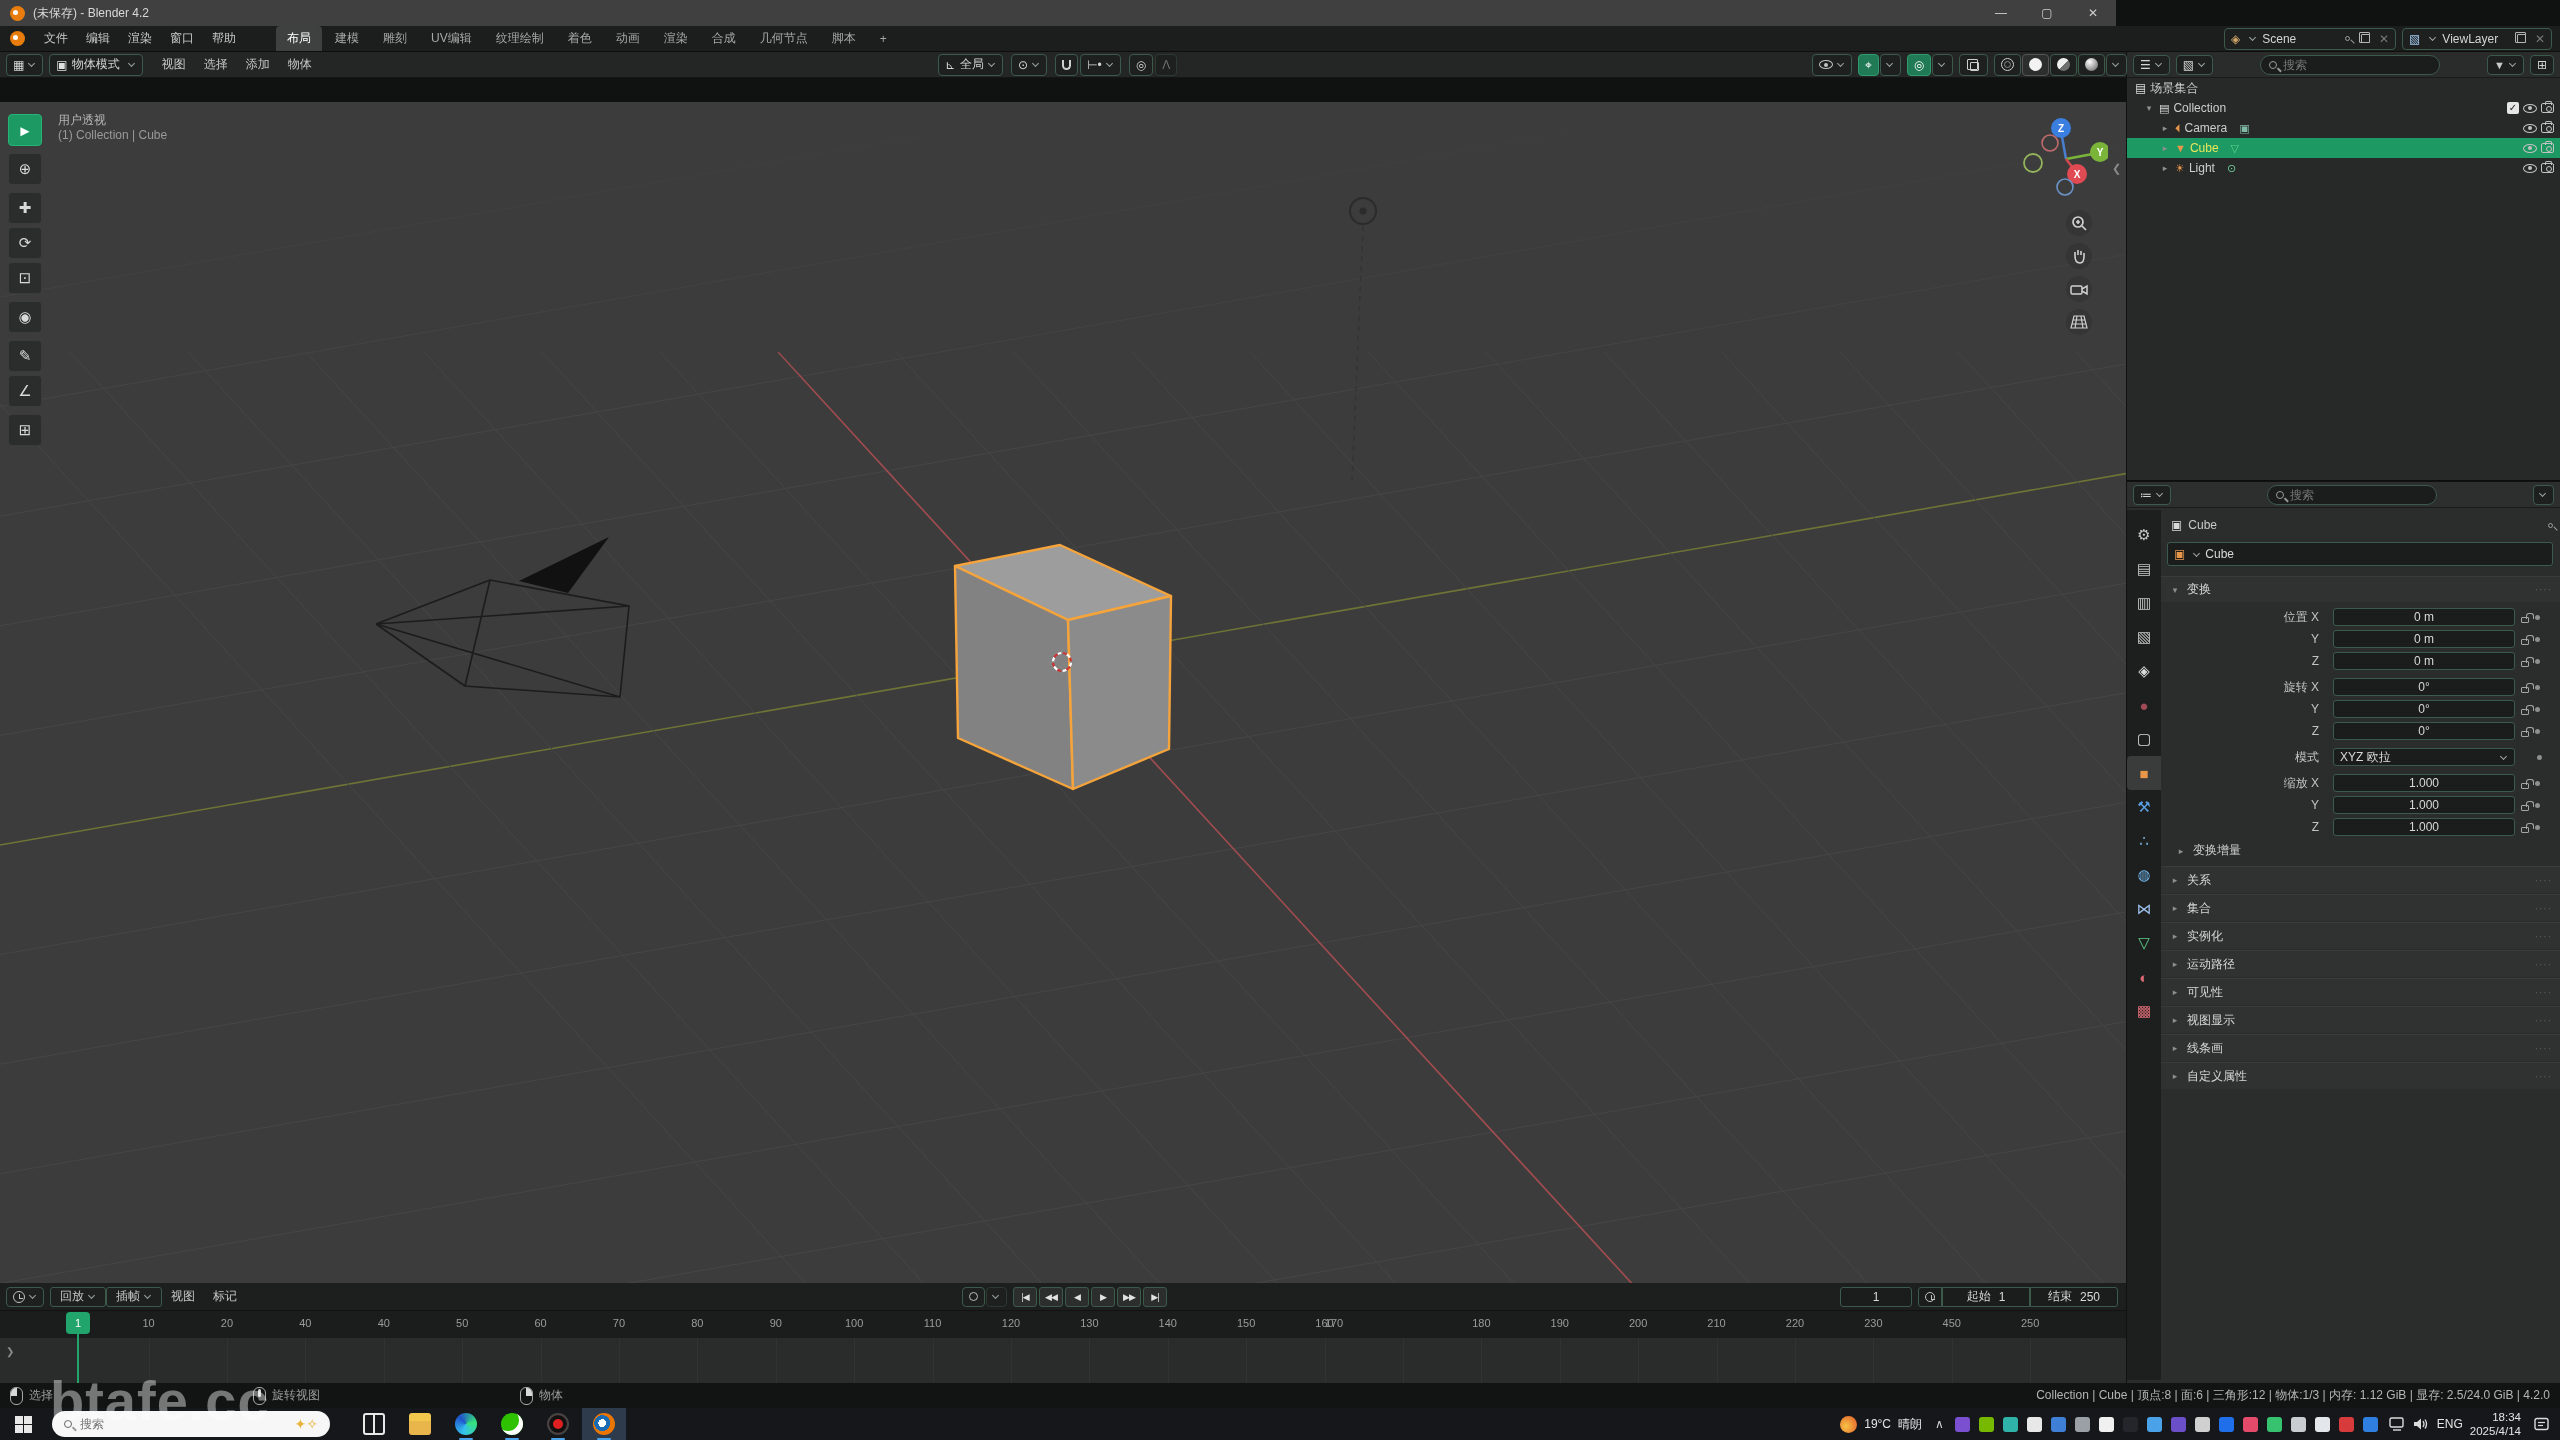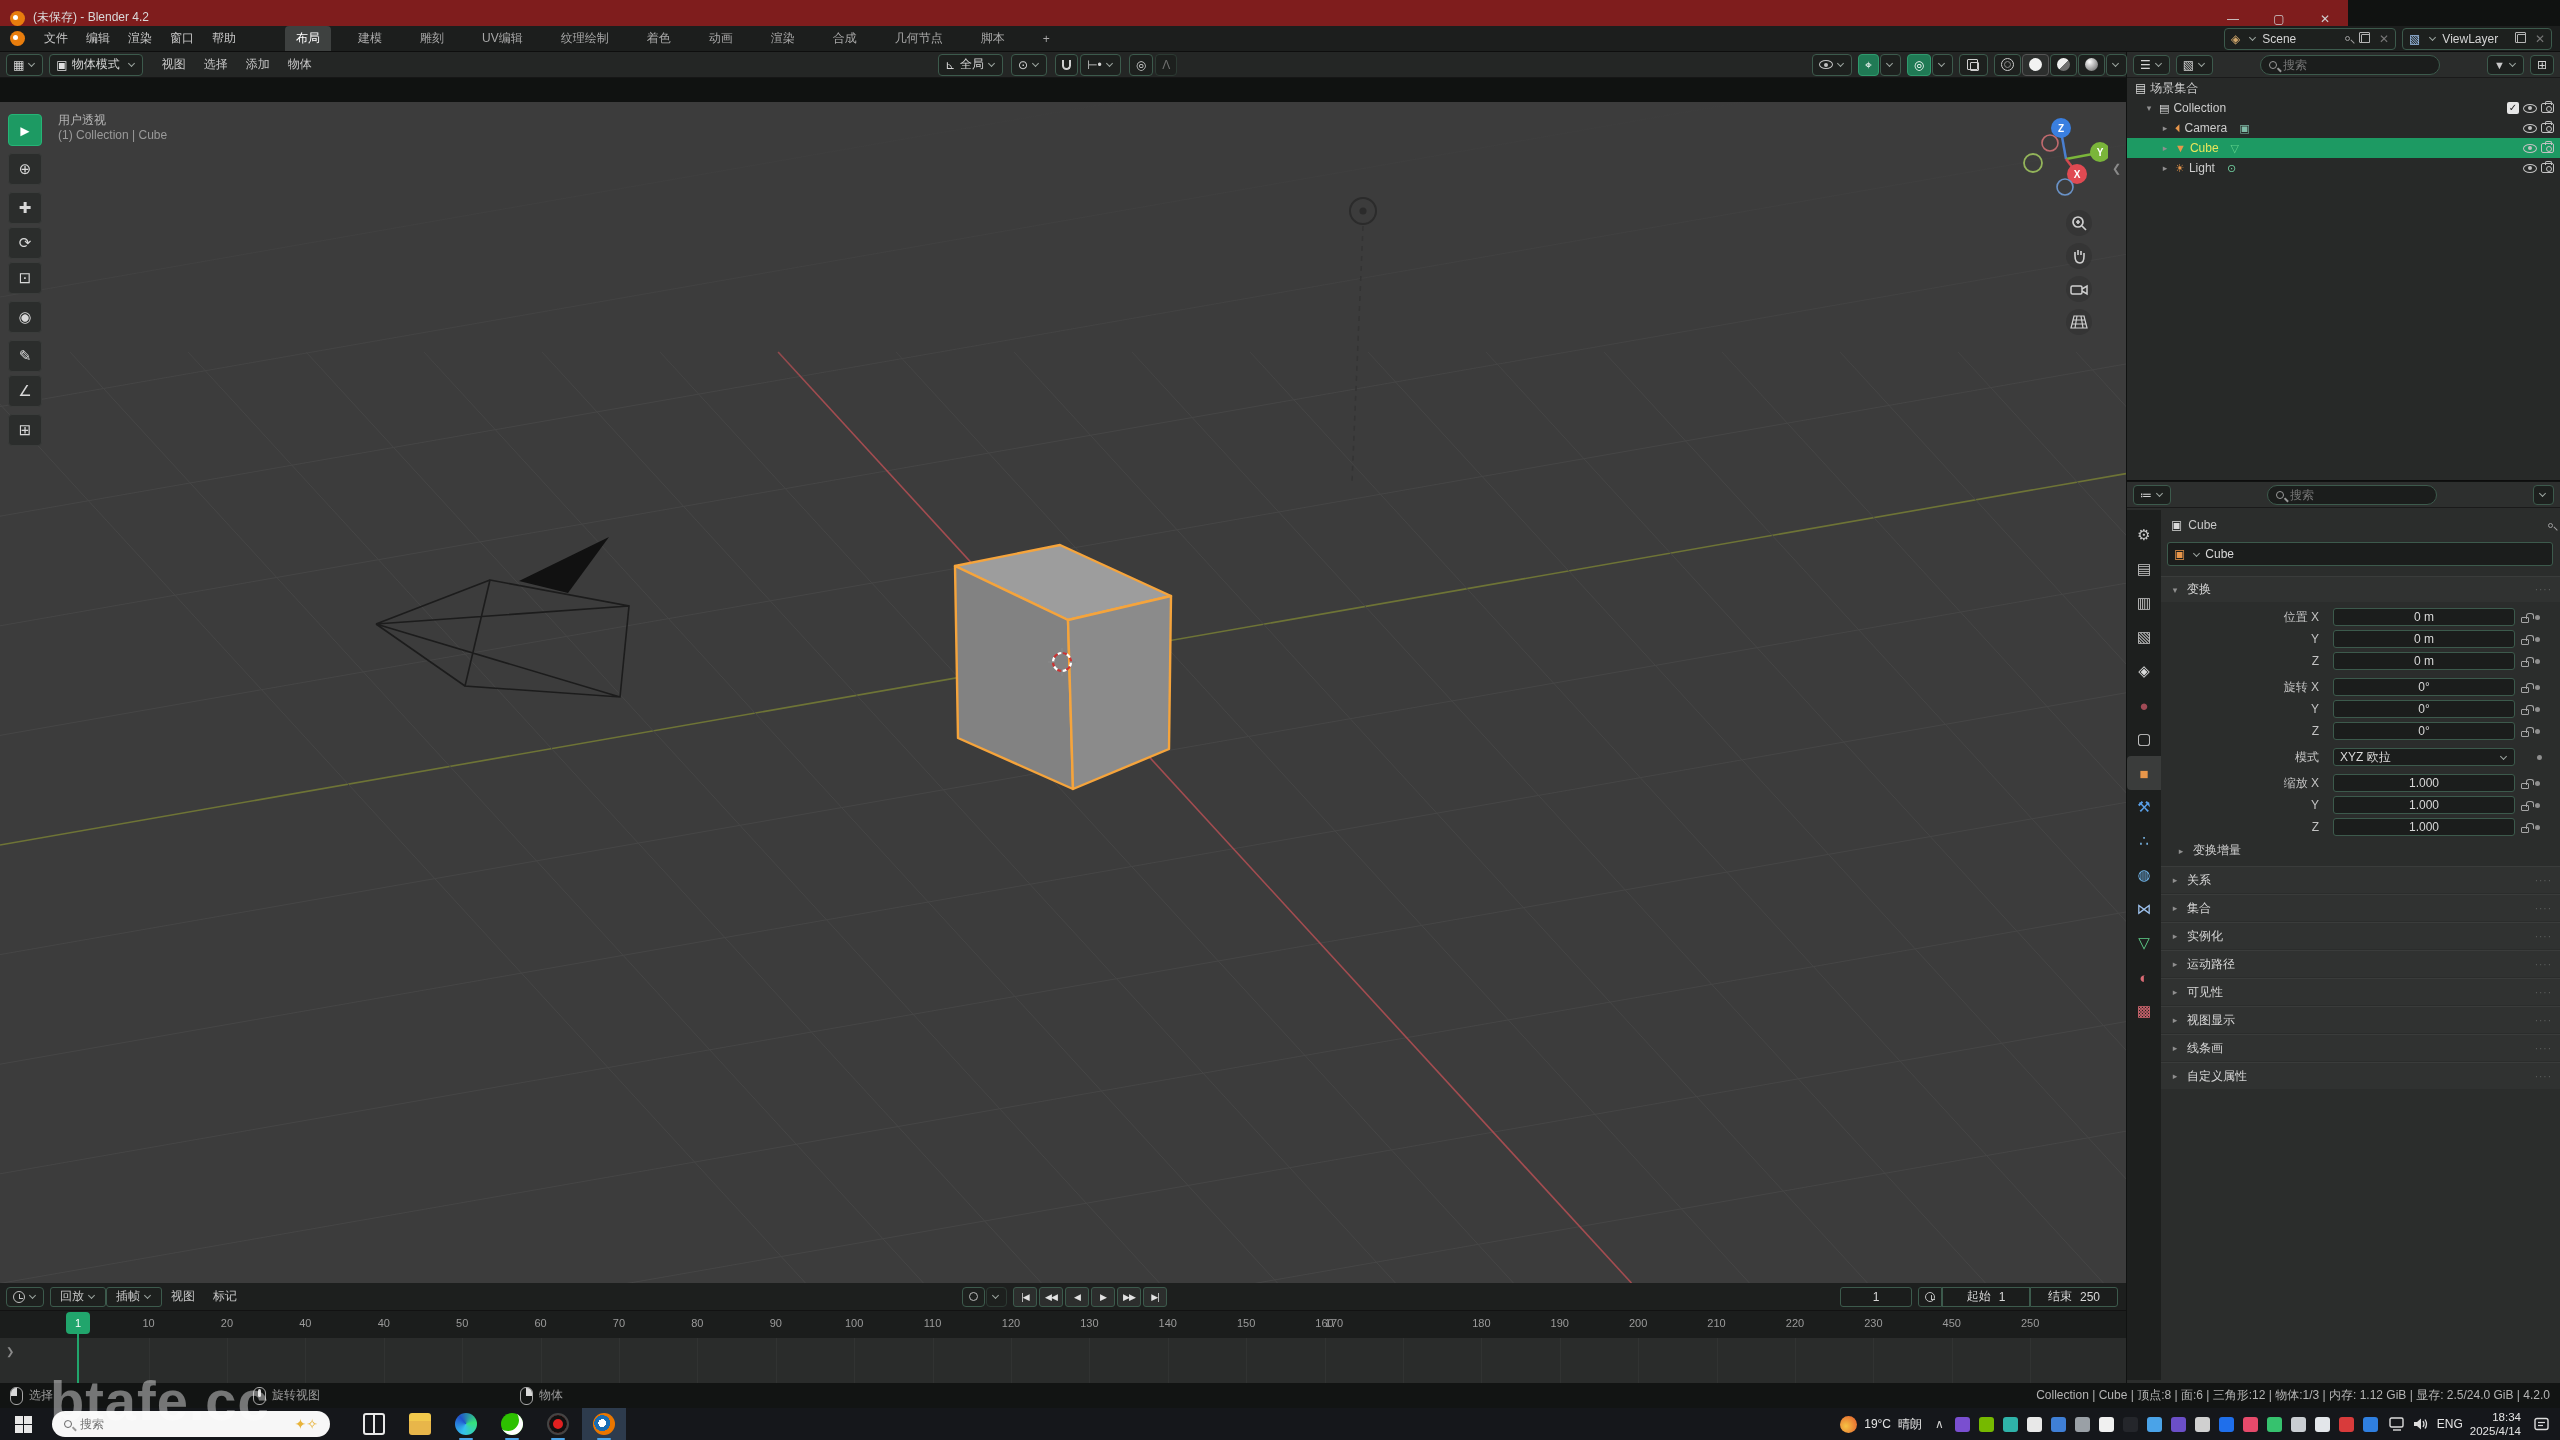--- a/index.html
+++ b/index.html
@@ -61,7 +61,7 @@
   .blogo::after { content:"";position:absolute;left:3px;top:4px;width:5px;height:5px;border-radius:50%;background:#fff; }
 
   
-  #titlebar { left:0;top:0;width:2348px;height:26px;background:#7f1d1d;display:flex;align-items:flex-end;color:#d9d9d9; }
+  #titlebar { left:0;top:0;width:2116px;height:26px;background:#404040;display:flex;align-items:center;color:#d9d9d9; }
   #topbar { left:0;top:26px;width:2560px;height:26px;background:#1c1e1d;display:flex;align-items:center;border-bottom:1px solid #0e0e0e; }
   #vp-header { left:0;top:52px;width:2126px;height:26px;background:#242625;display:flex;align-items:center;border-bottom:1px solid #161616; }
   #vp-tools { left:0;top:78px;width:2126px;height:24px;background:#1f2120;display:flex;align-items:center;border-bottom:1px solid #121212; }

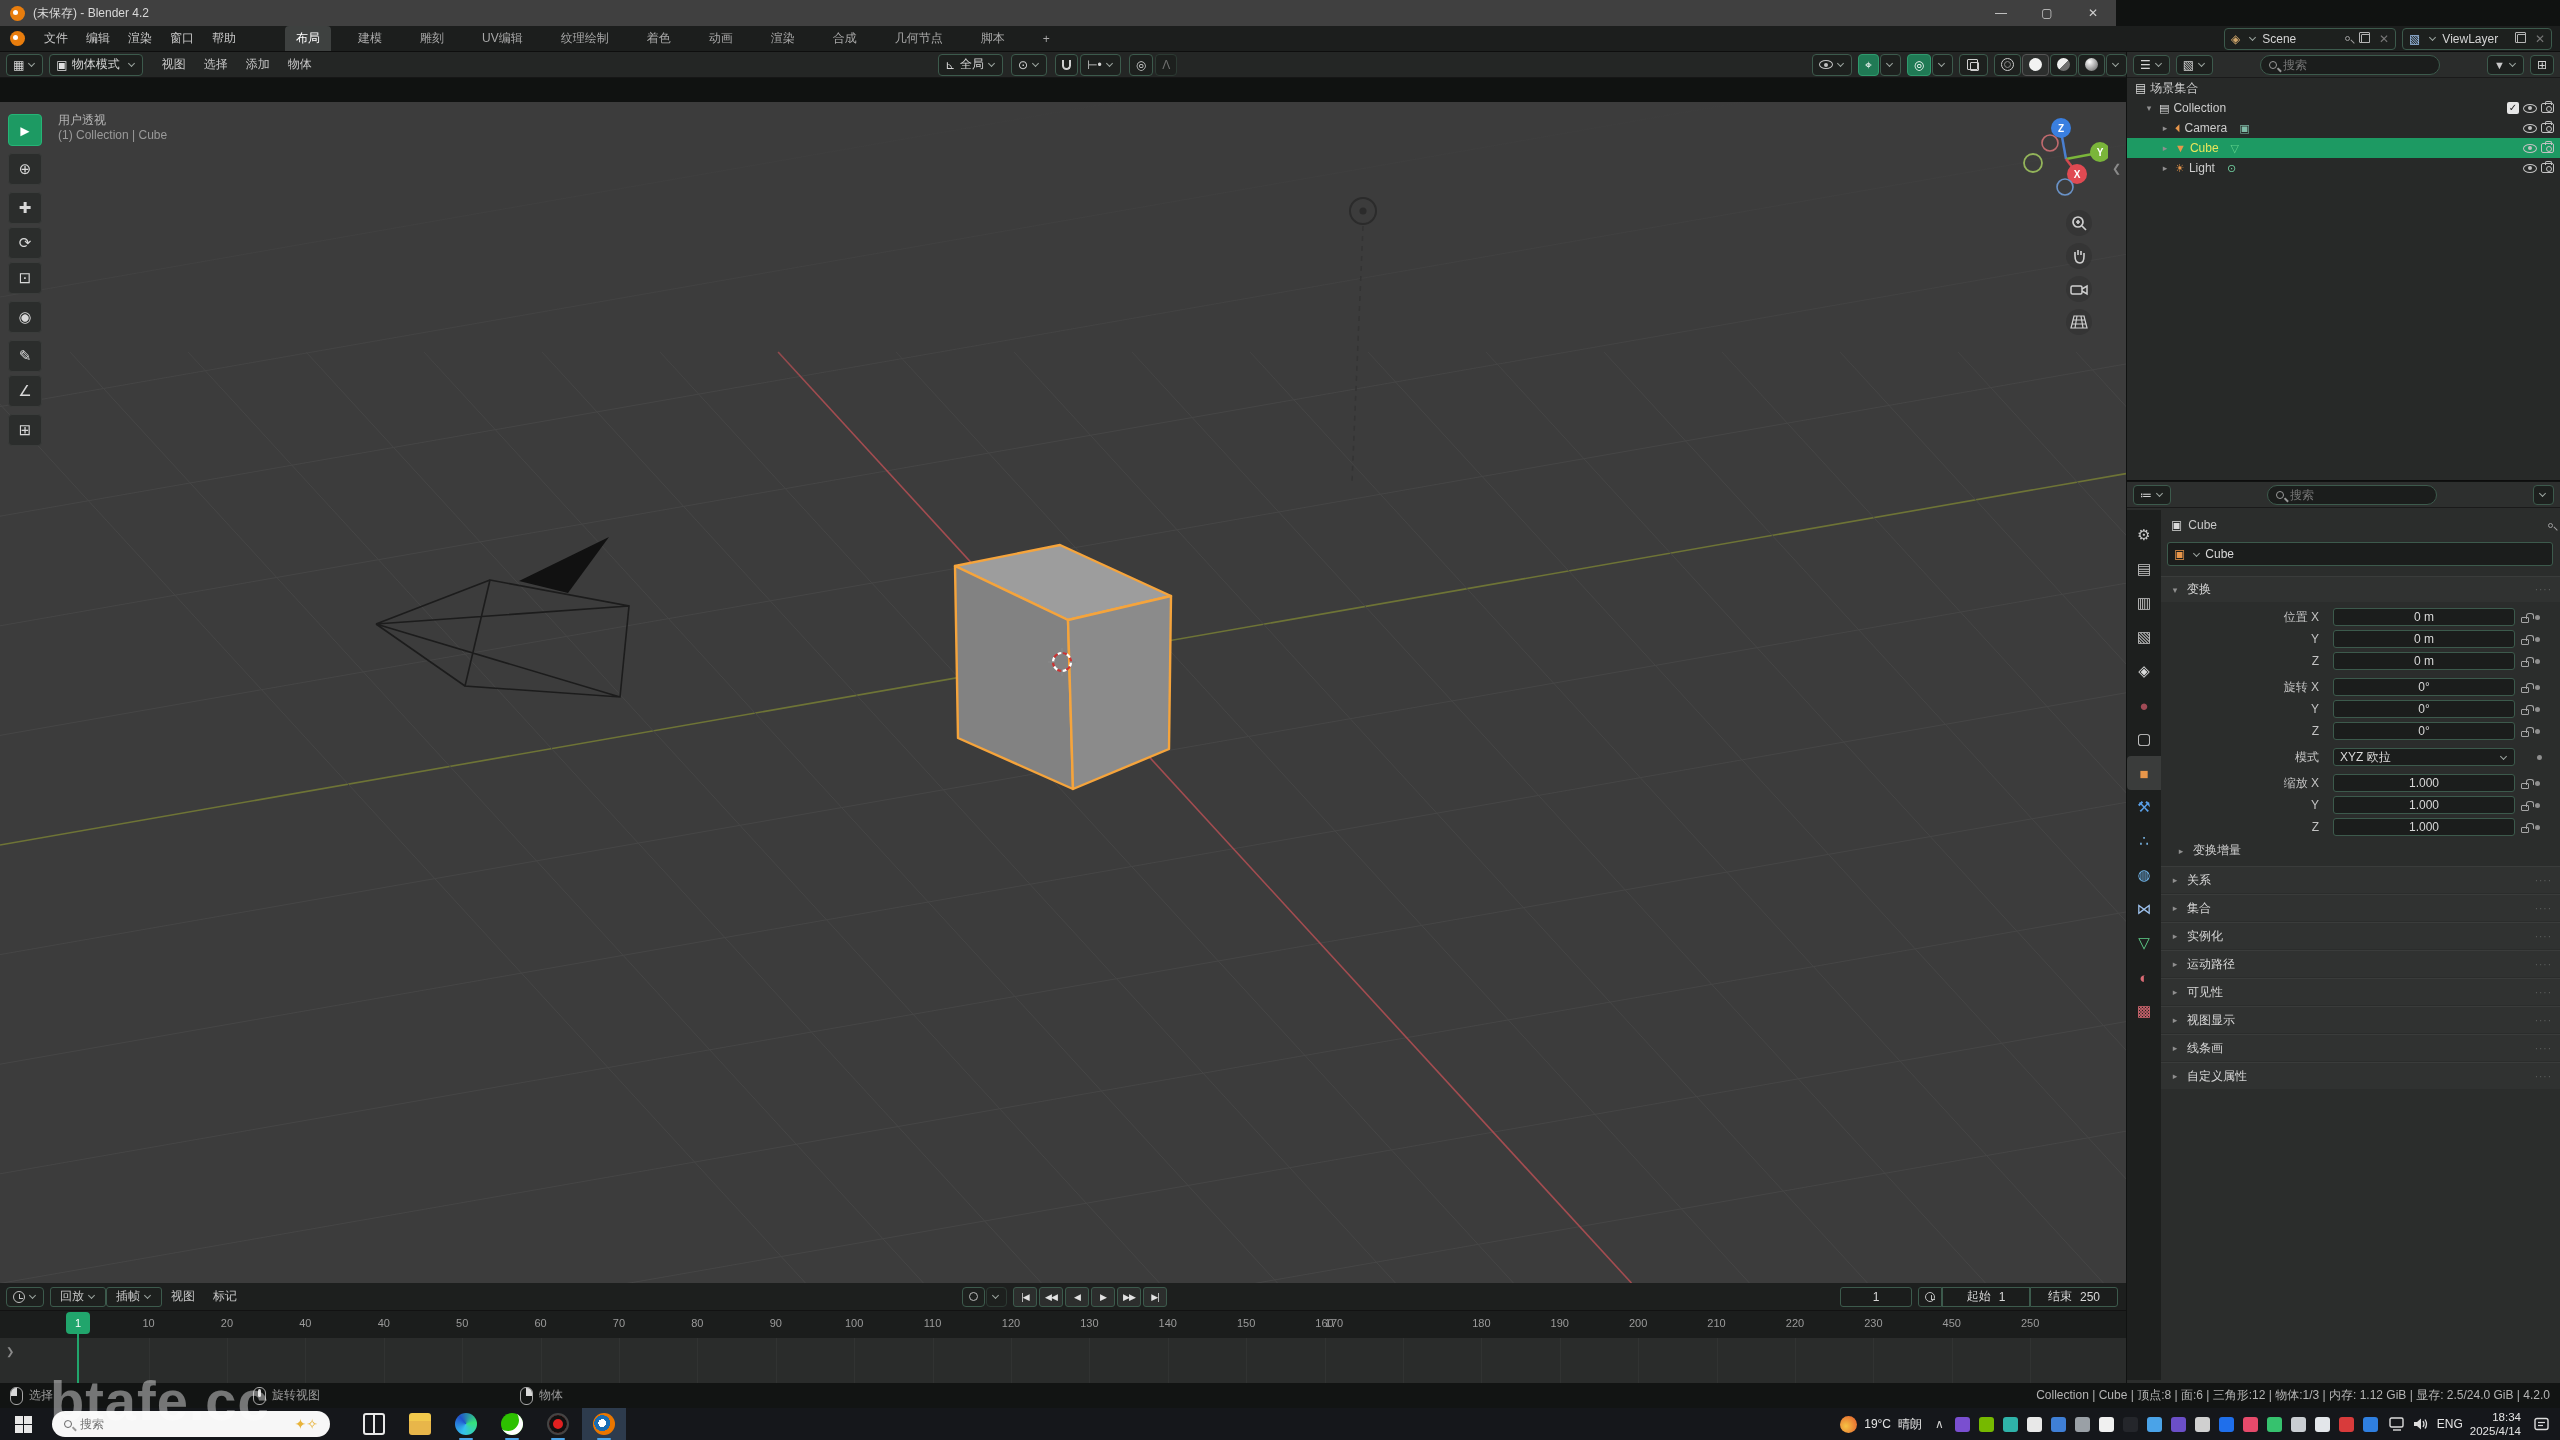--- a/index.html
+++ b/index.html
@@ -126,7 +126,7 @@
         <div class="menu-item">窗口</div>
         <div class="menu-item">帮助</div>
       </div>
-    <div id="tb-ws" class="row" style="margin-left:40px;gap:16px">
+    <div id="tb-ws" class="row" style="margin-left:31px;gap:2px">
         <div class="ws-tab active">布局</div>
         <div class="ws-tab">建模</div>
         <div class="ws-tab">雕刻</div>

